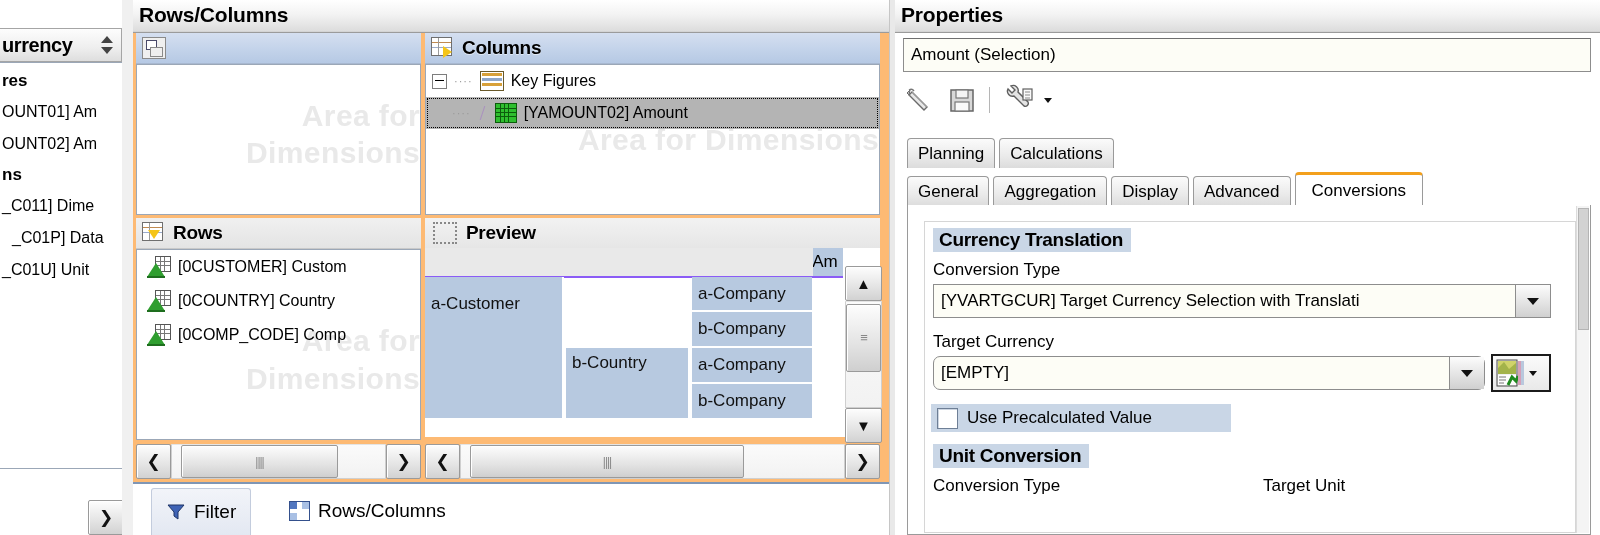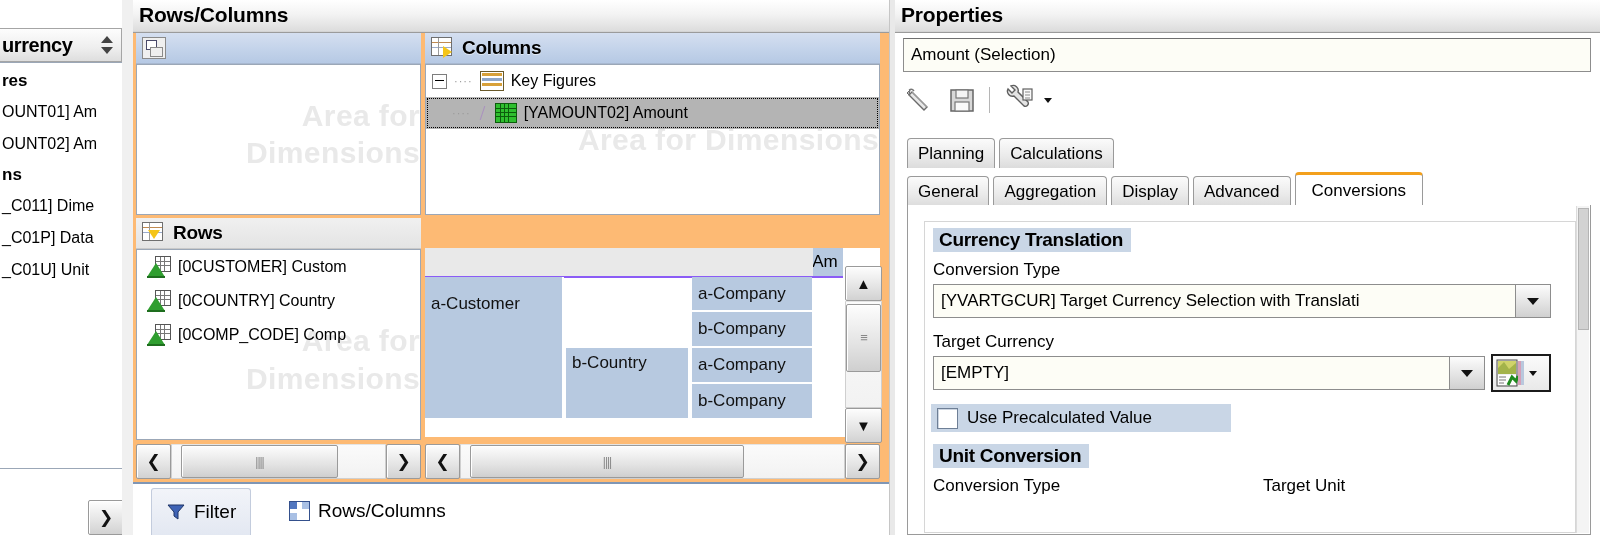--- a/index.html
+++ b/index.html
@@ -227,7 +227,7 @@
         <div class="row-item" style="padding-left:2px;">
           <span>_C011] Dime</span>
         </div>
-        <div class="row-item" style="padding-left:2px;">
+        <div class="row-item" style="padding-left:12px;">
           <span>_C01P] Data</span>
         </div>
         <div class="row-item" style="padding-left:2px;">

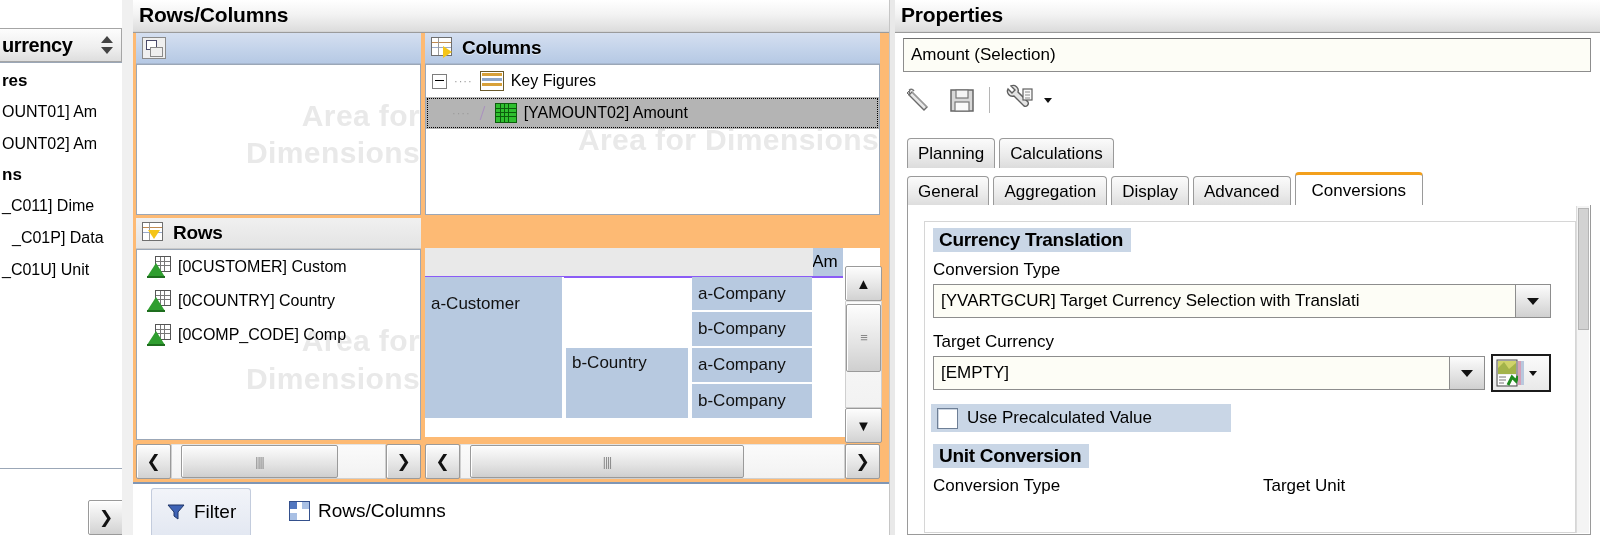--- a/index.html
+++ b/index.html
@@ -350,6 +350,10 @@
     </div>
 
     <div style="position:absolute;left:292px;top:218px;width:455px;height:220px;">
+      <div class="sub-header" style="background:linear-gradient(to bottom,#f2f2f2,#e6e6e6);border-bottom:1px solid #cfcfcf;gap:9px;padding-left:8px;">
+        <span class="ico ico-preview"></span>
+        <span class="hd-label">Preview</span>
+      </div>
 
       <div class="pv-wrap" style="left:0;top:30px;width:455px;height:189px;background:#ffffff;">
 

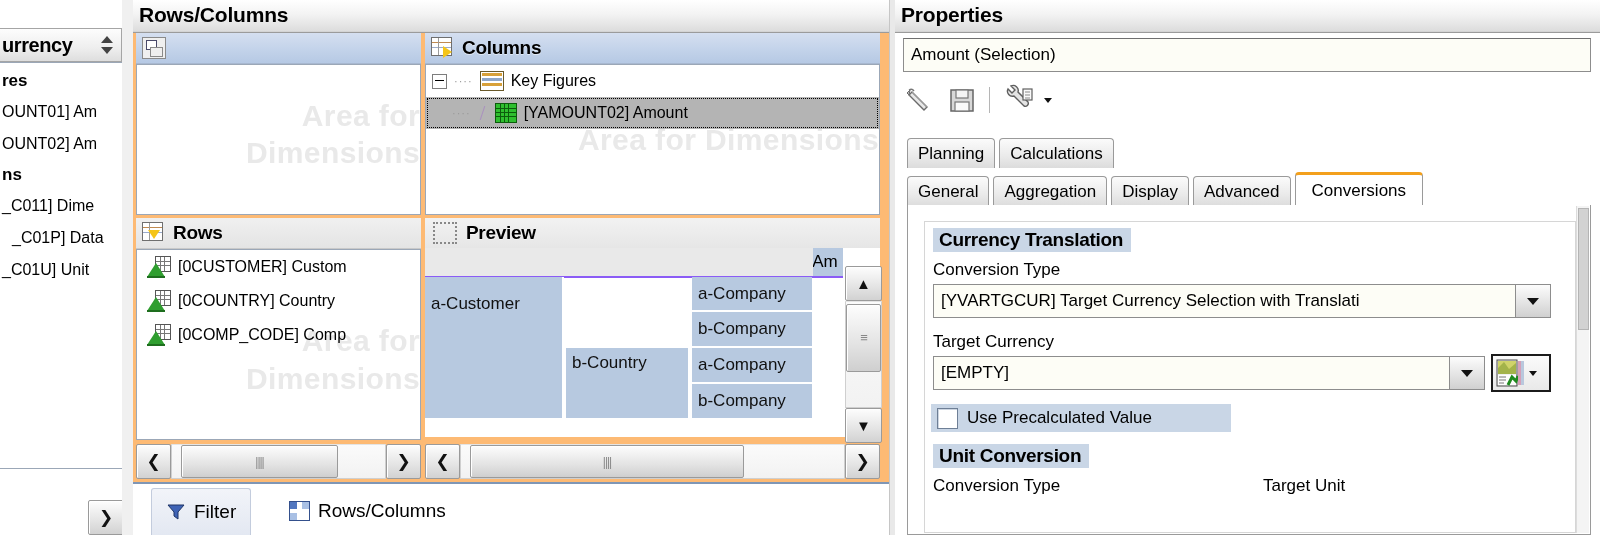--- a/index.html
+++ b/index.html
@@ -526,7 +526,7 @@
 
         <div class="fld-label" style="position:absolute;left:8px;top:110px;">Target Currency</div>
 
-        <div class="combo" style="position:absolute;left:8px;top:134px;width:552px;">
+        <div class="combo" style="position:absolute;left:8px;top:134px;width:552px;border-radius:7px;">
           <span class="val">[EMPTY]</span>
           <span class="arw">
             <span class="caret"></span>

